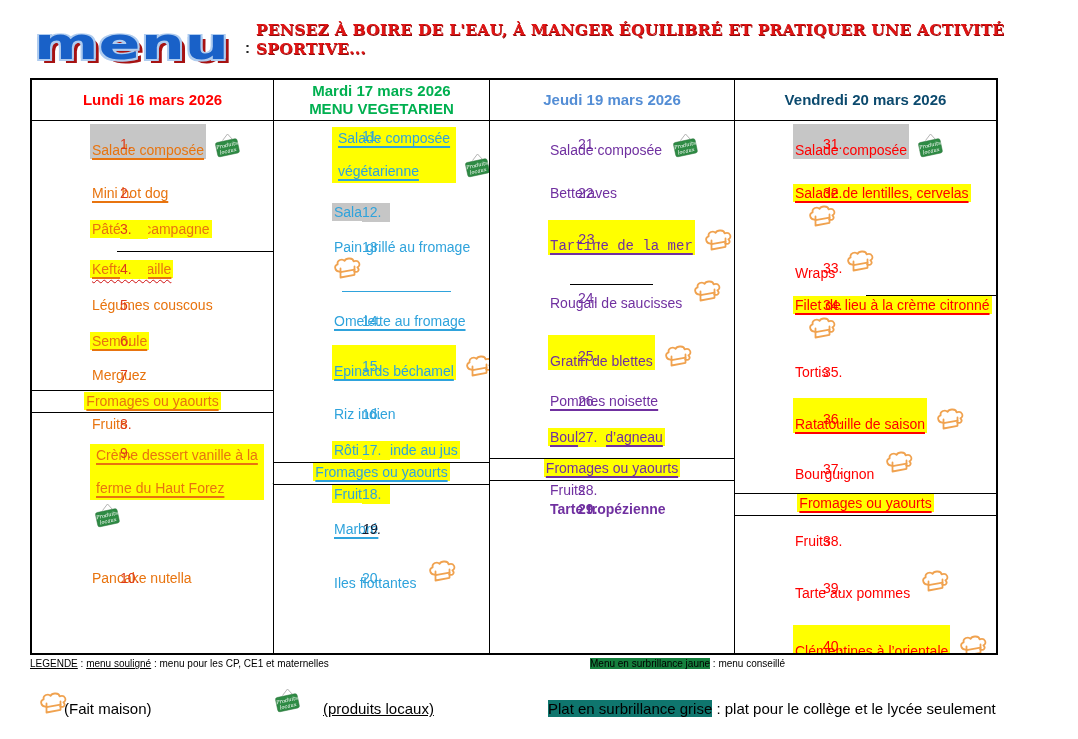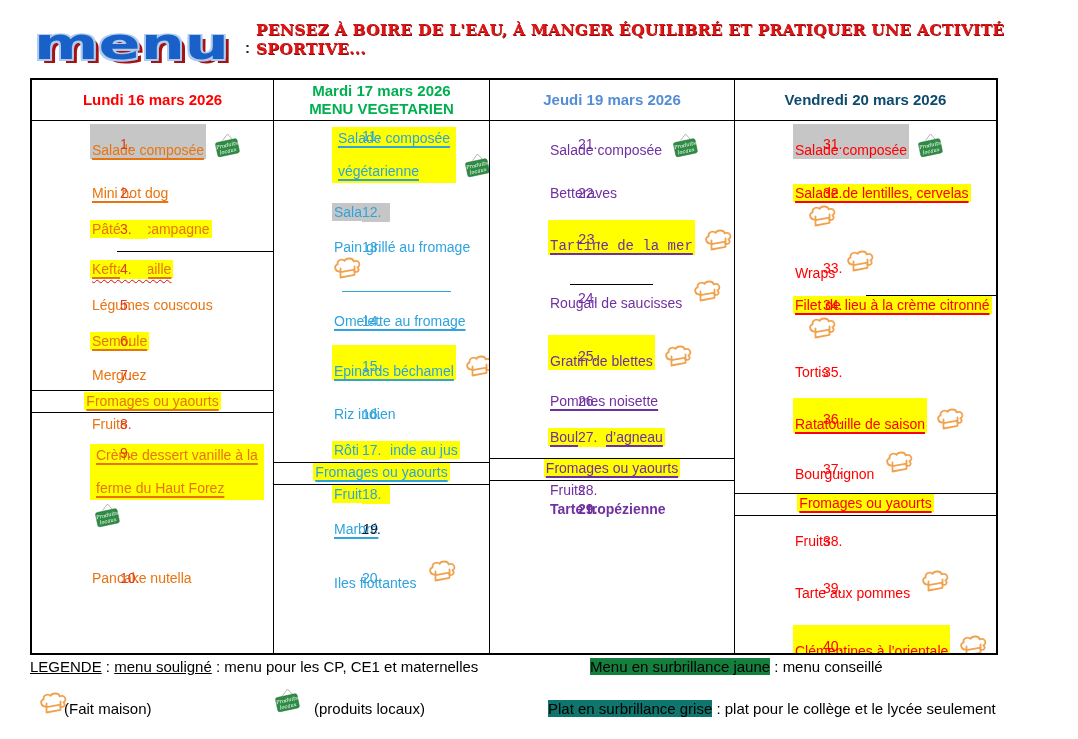--- a/index.html
+++ b/index.html
@@ -46,7 +46,7 @@
   .ib .icon{margin-left:0;transform:none;}
 
   
-  .legend1{position:absolute;left:30px;top:658px;width:1040px;font-size:15px;}
+  .legend1{position:absolute;left:30px;top:658px;width:1040px;font-size:10px;}
   .legend2{position:absolute;left:30px;top:692px;width:1040px;height:40px;font-size:15px;}
   .u{text-decoration:underline;}
   .ypill{background:#15803d;}

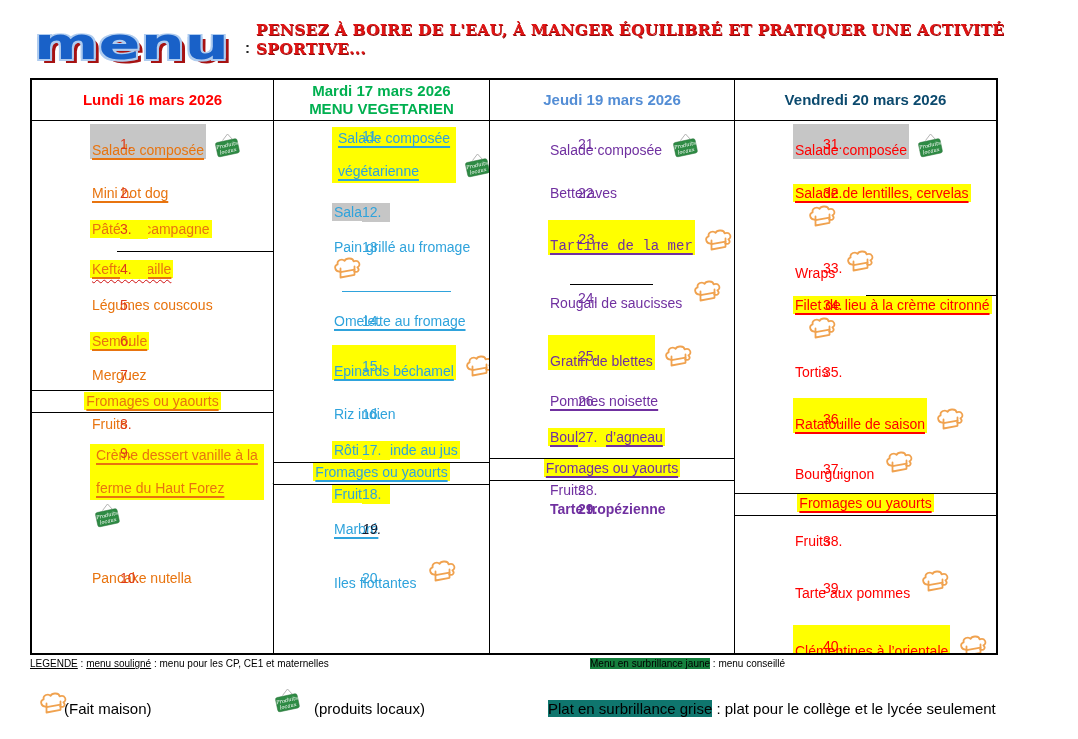--- a/index.html
+++ b/index.html
@@ -300,7 +300,7 @@
       <text x="13.5" y="19.8" font-size="5.2" font-style="italic" fill="#FFFFFF" text-anchor="middle" font-family="DejaVu Serif, serif">locaux</text>
     </g>
   </svg></span></span></span>
-  <span class="l2row" style="left:284px;">(produits locaux)</span>
+  <span class="l2row" style="left:293px;text-decoration:underline;">(produits locaux)</span>
   <span class="l2row" style="left:518px;">
     <span class="gpill">Plat en surbrillance grise</span><span> : plat pour le collège et le lycée seulement</span>
   </span>

